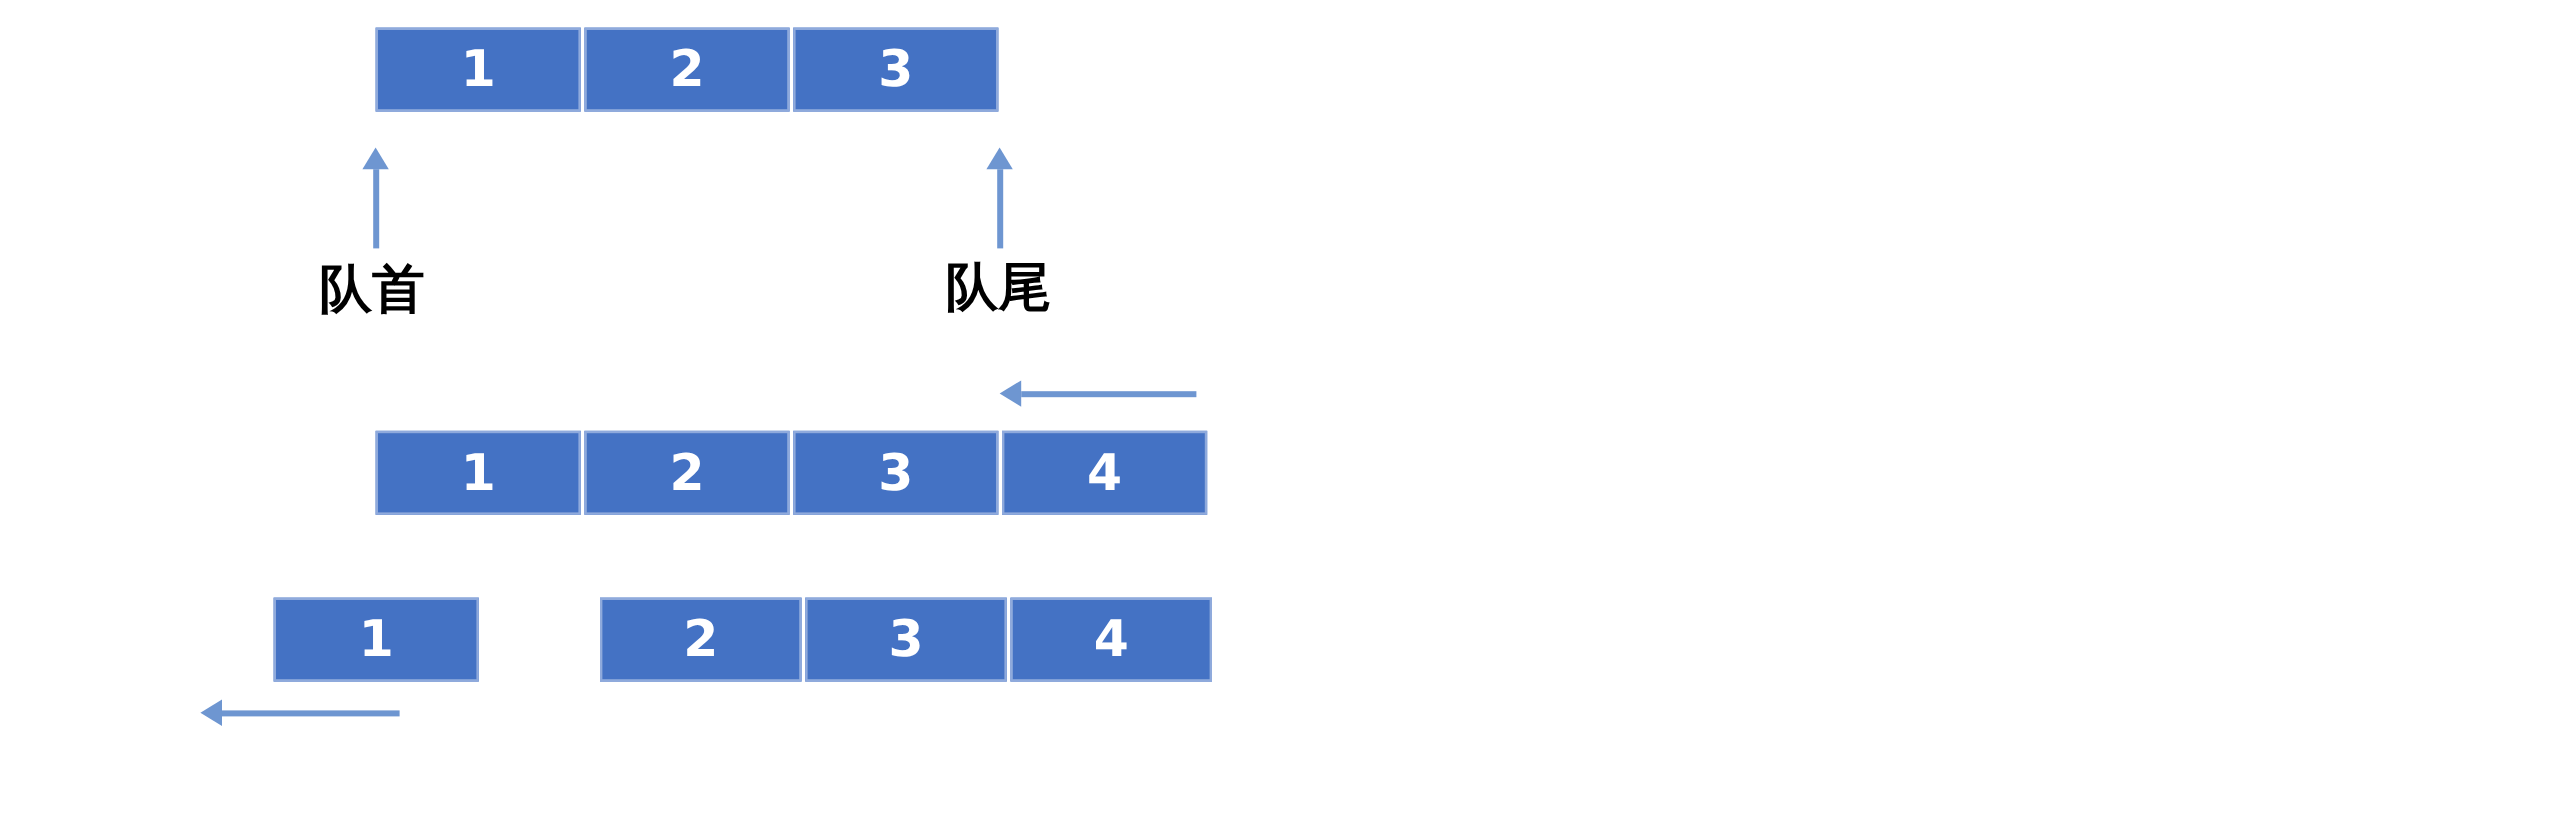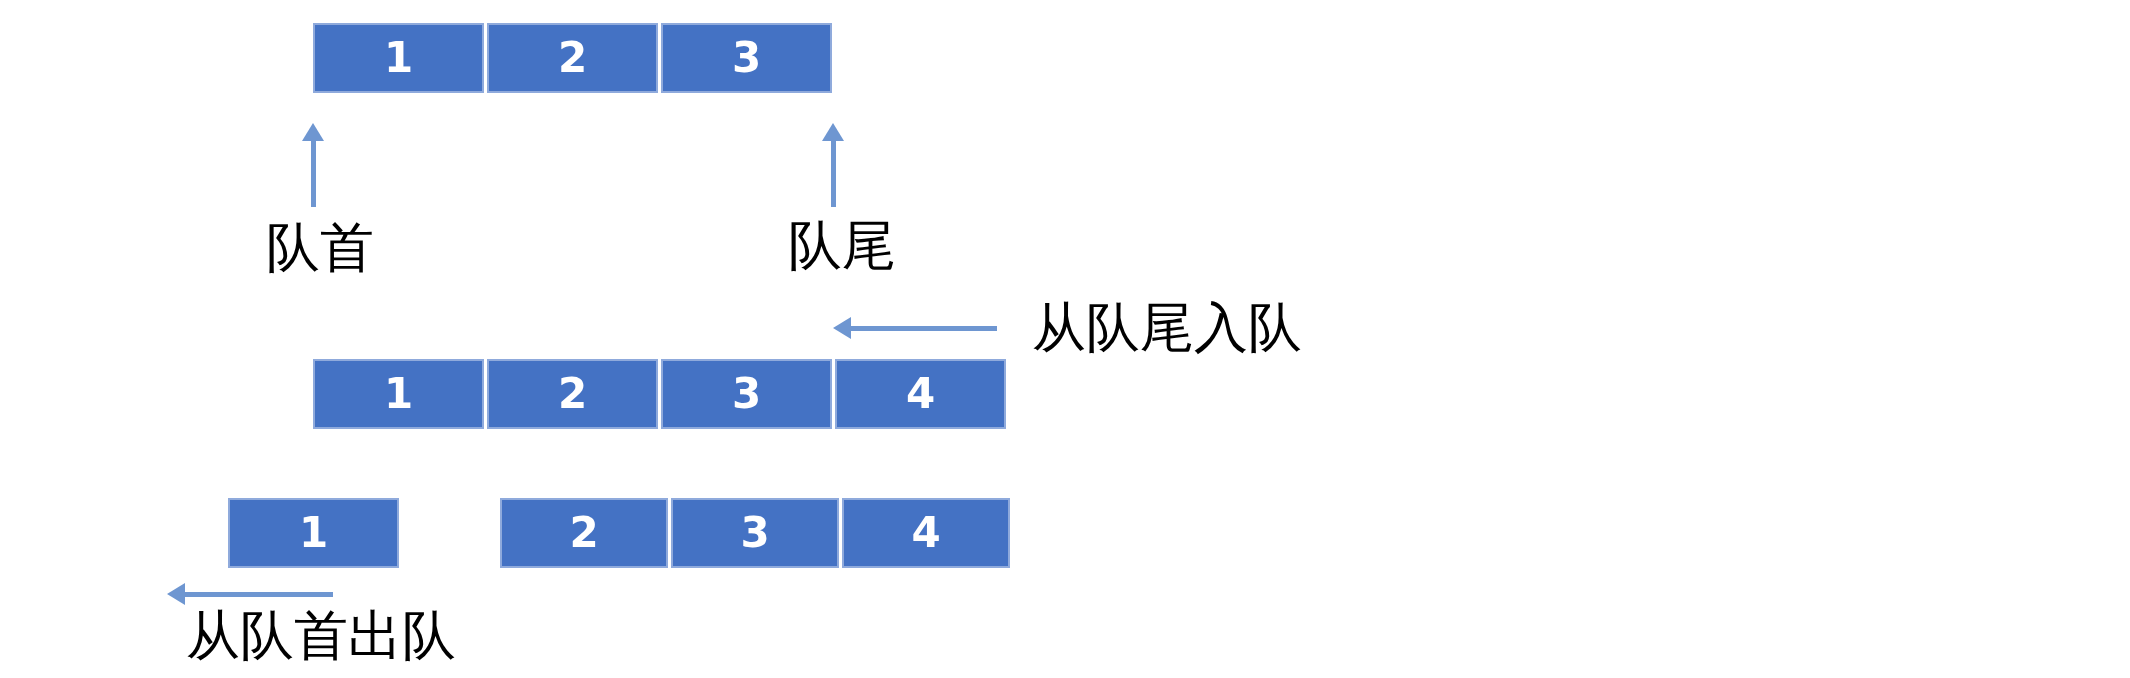--- a/index.html
+++ b/index.html
@@ -40,9 +40,10 @@
   .label{
     position:absolute;
     color:var(--ink);
-    font-size:54px;
+    font-size:44px;
     line-height:1.1;
     white-space:nowrap;
+    font-weight:bold;
   }
   .arrow-up{
     position:absolute;

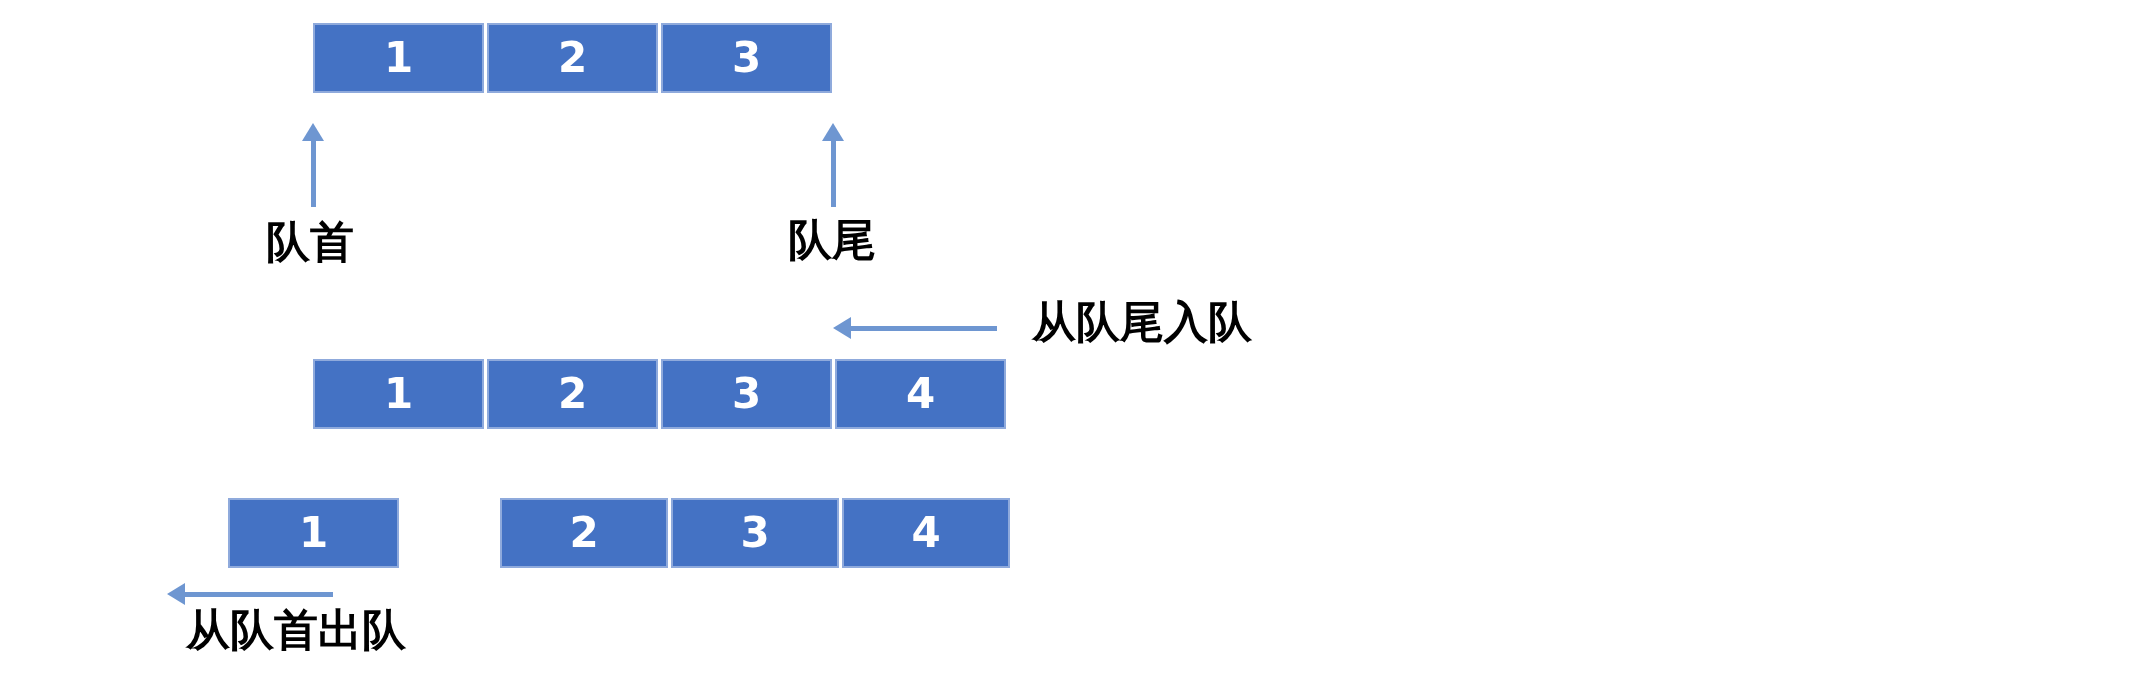--- a/index.html
+++ b/index.html
@@ -112,7 +112,6 @@
     <div class="arrow-left-shaft"></div>
   </div>
 
-  <div class="label" style="left:1032px;top:298px;">从队尾入队</div>
 
   <div class="qrow" style="left:313px;top:359px;">
     <div class="cell">1</div>

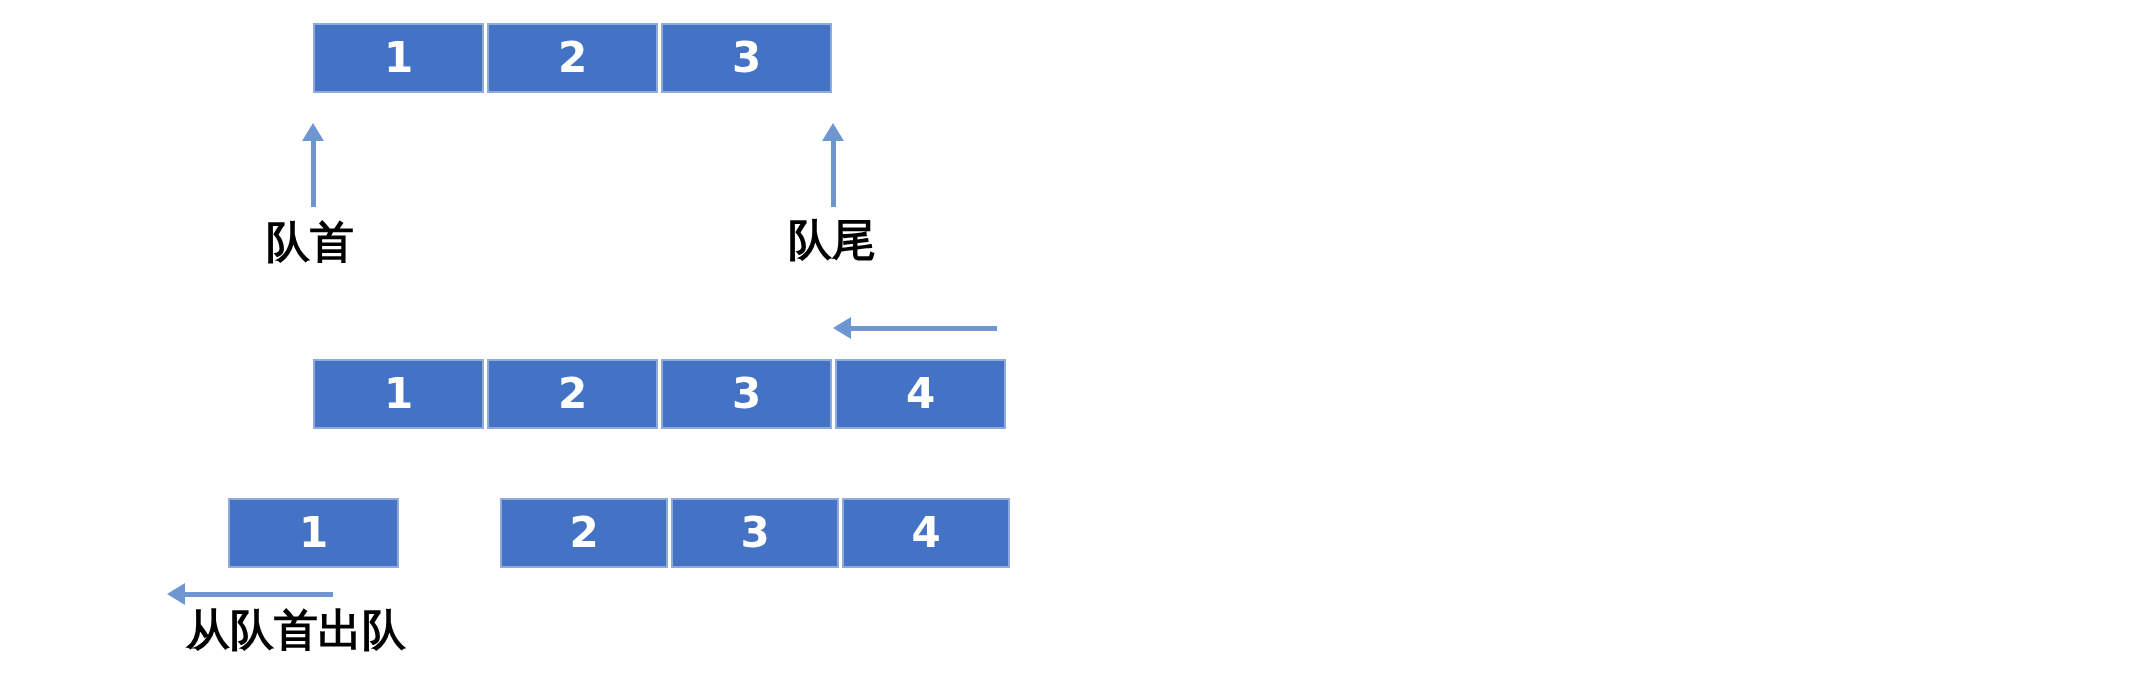--- a/index.html
+++ b/index.html
@@ -135,7 +135,6 @@
     <div class="arrow-left-shaft"></div>
   </div>
 
-  <div class="label" style="left:186px;top:606px;">从队首出队</div>
 
 </div>
 

